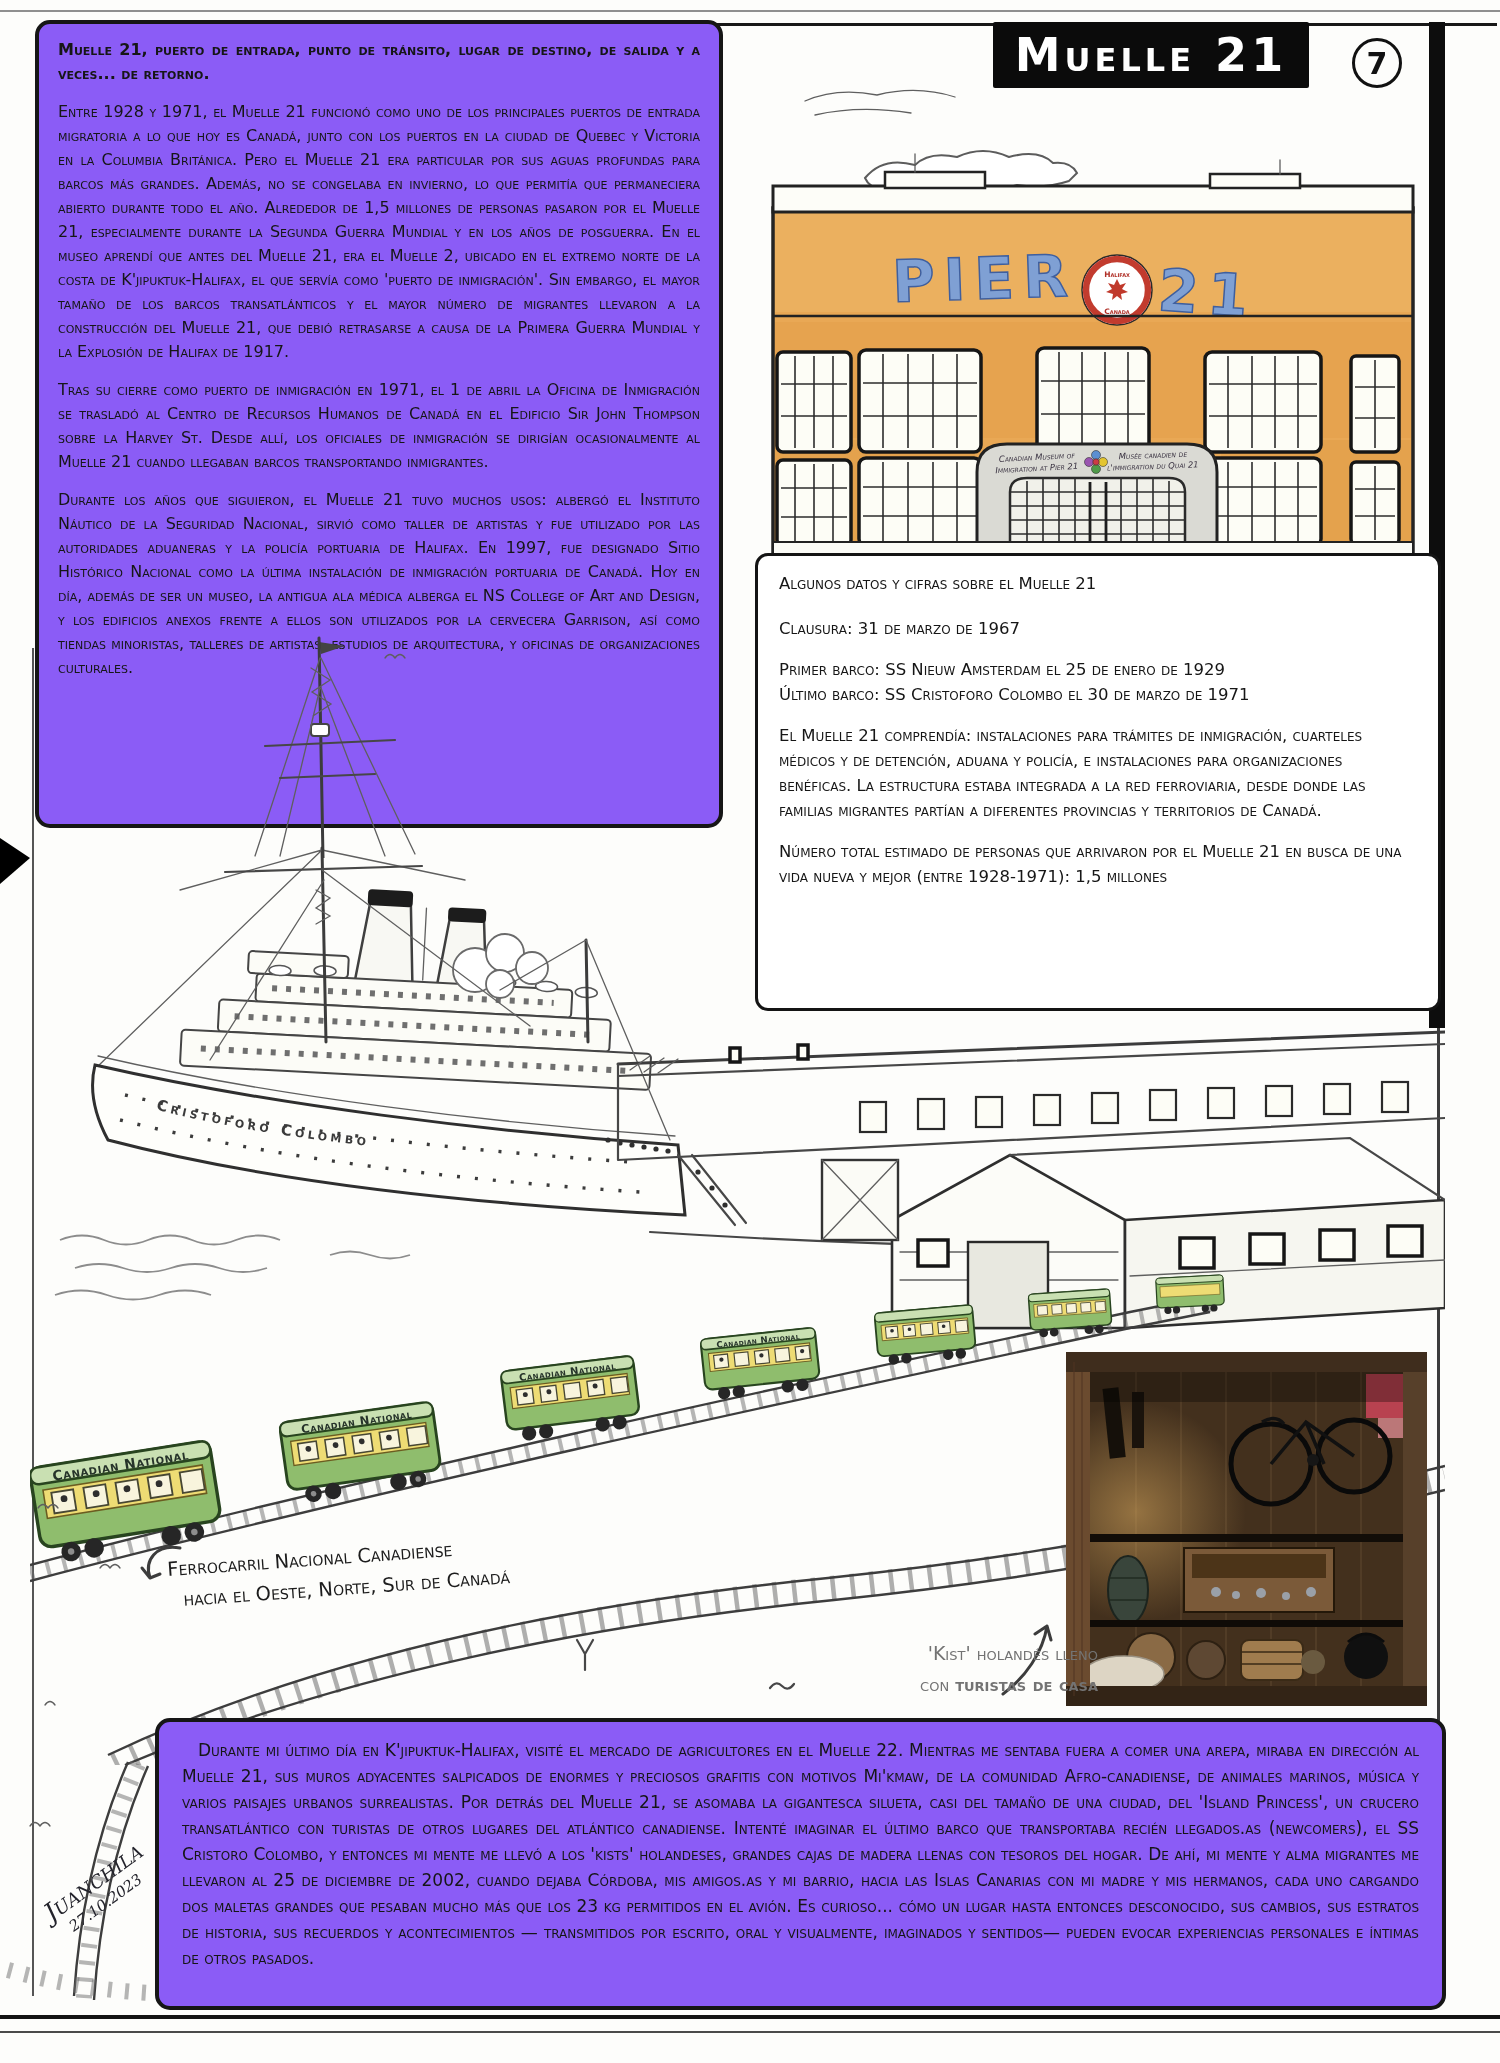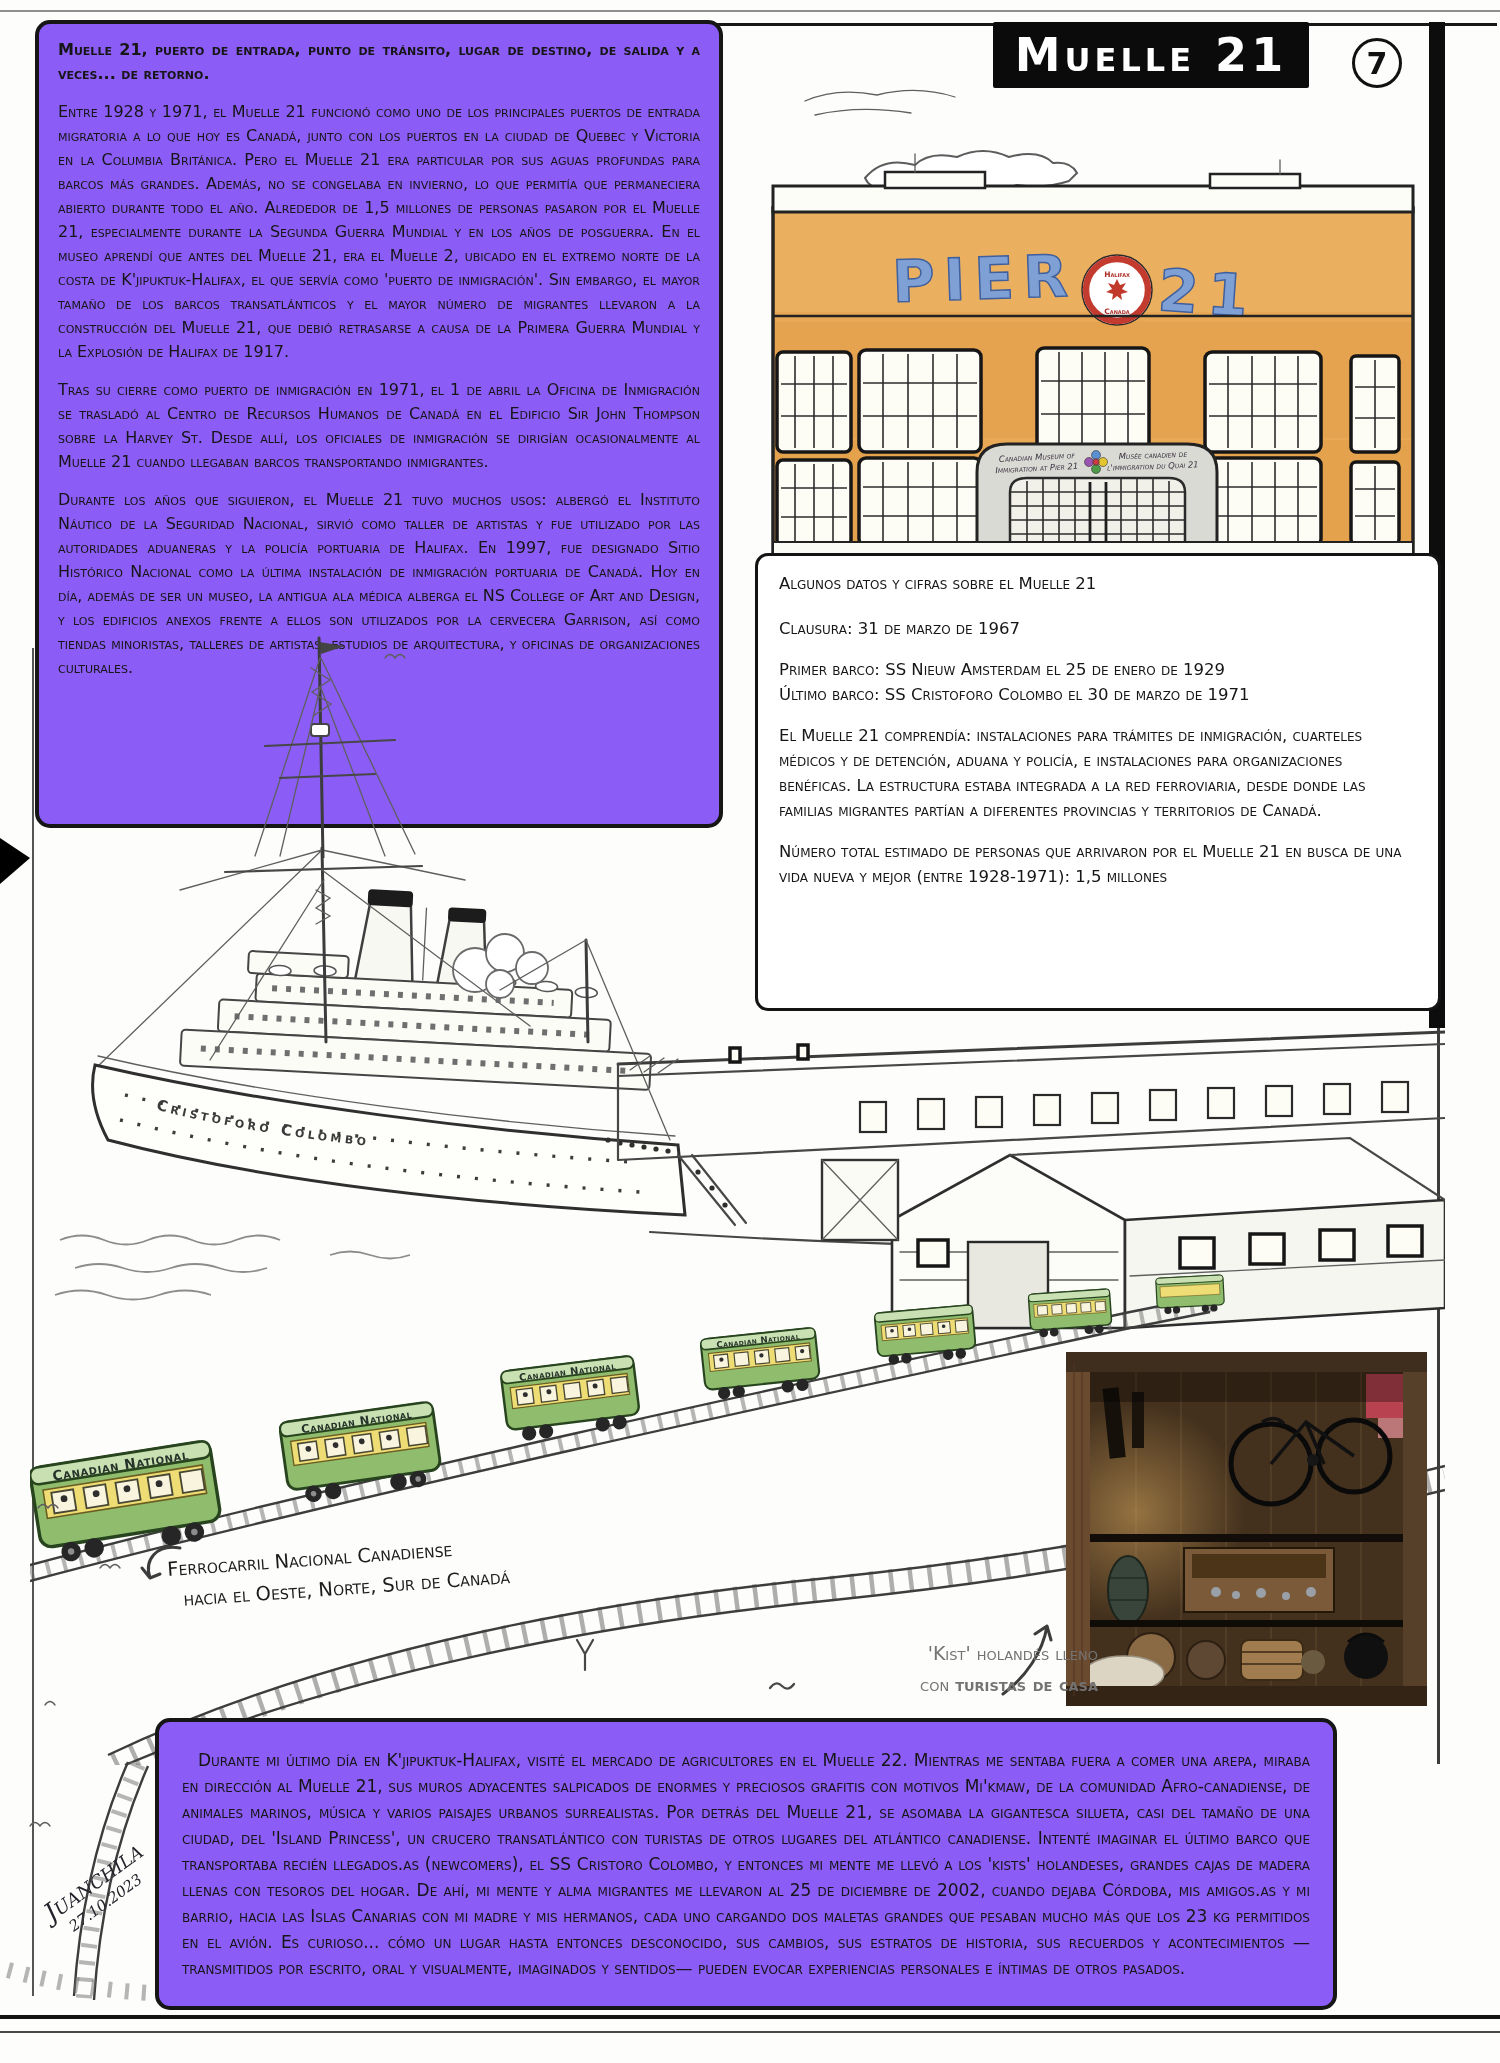--- a/index.html
+++ b/index.html
@@ -24,7 +24,7 @@
              font-size:16px;line-height:24px;}
   .intro-box p{margin:0 0 14px 0;}
   .intro-box .heading{font-weight:bold;}
-  .outro-box{left:155px;top:1718px;width:1182px;height:292px;padding:25px 23px;
+  .outro-box{left:155px;top:1718px;width:1291px;height:292px;padding:15px 23px;
              font-size:17px;line-height:26px;z-index:5;}
   .outro-box p{margin:0;text-indent:16px;}
   

